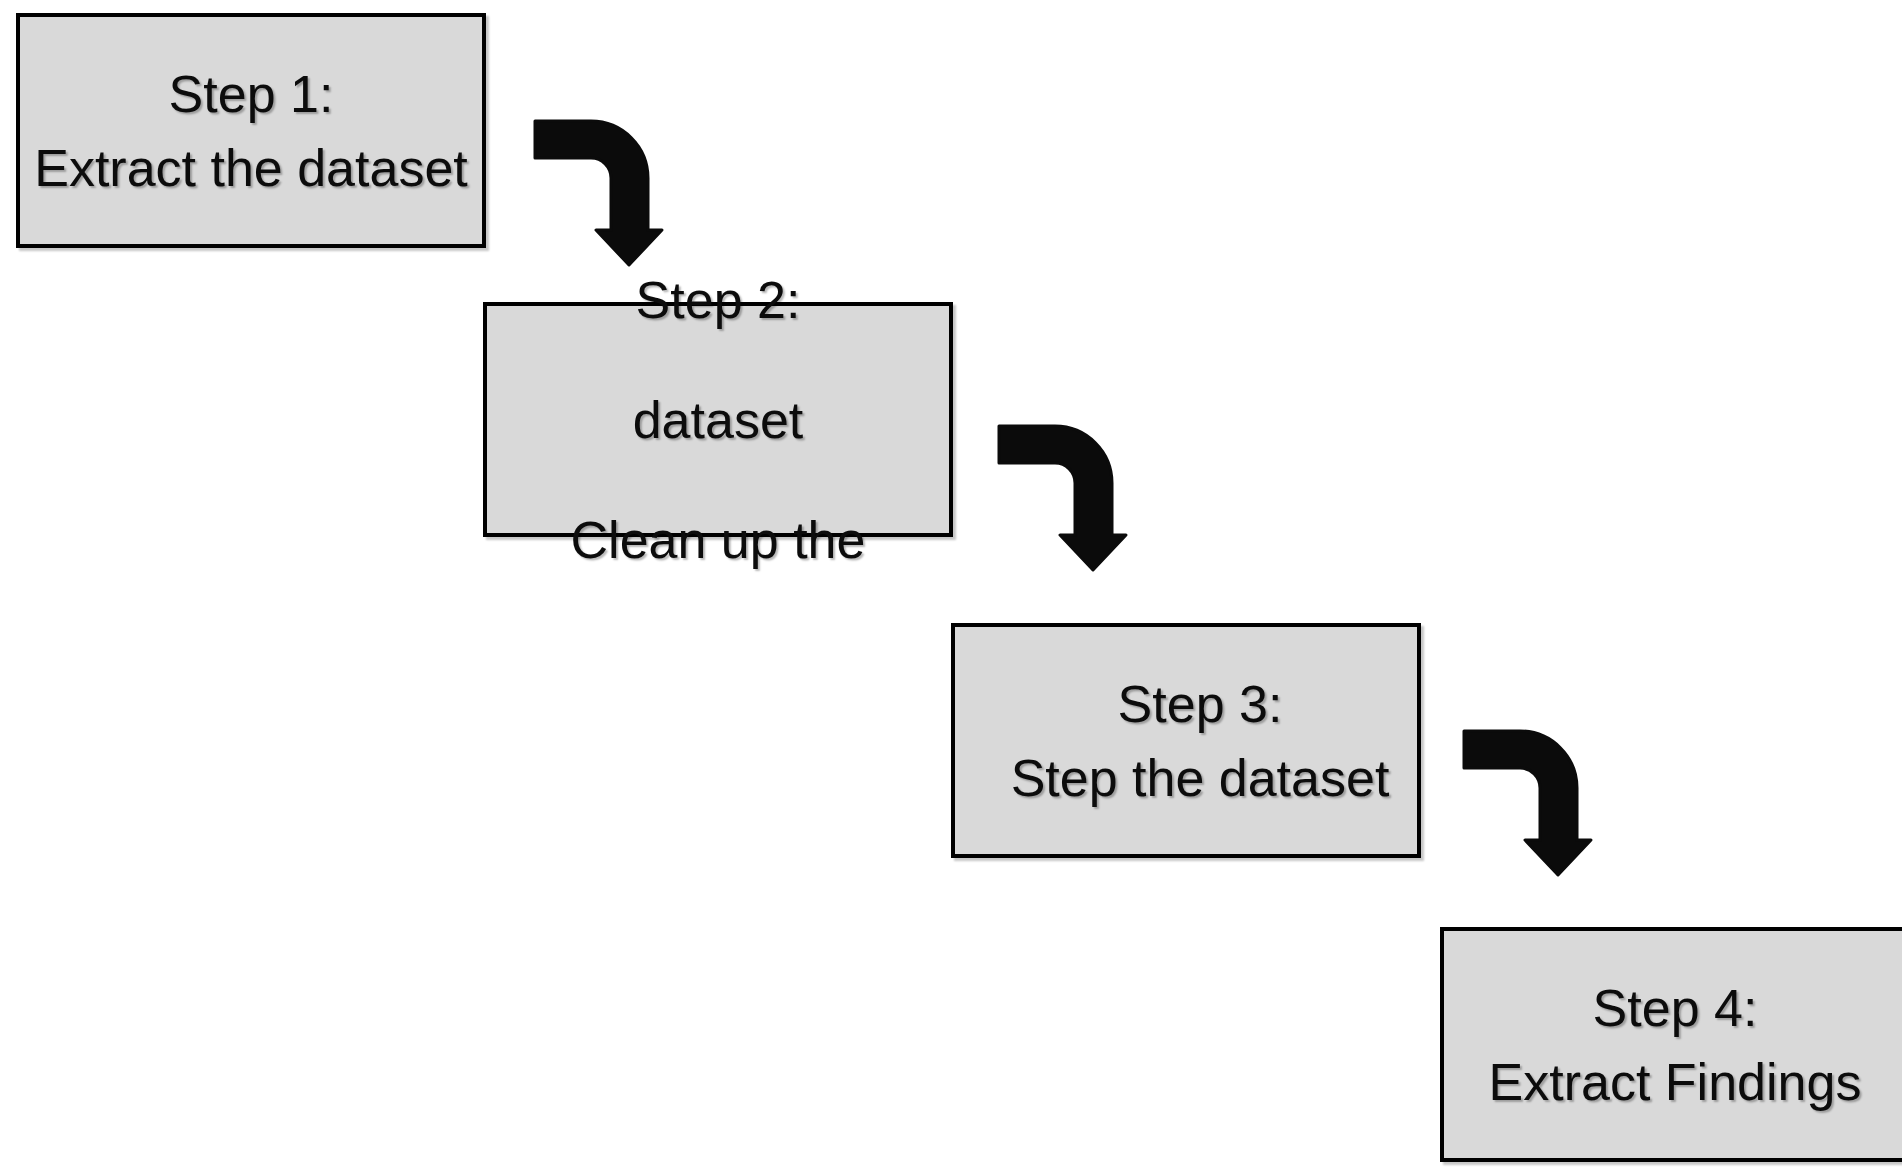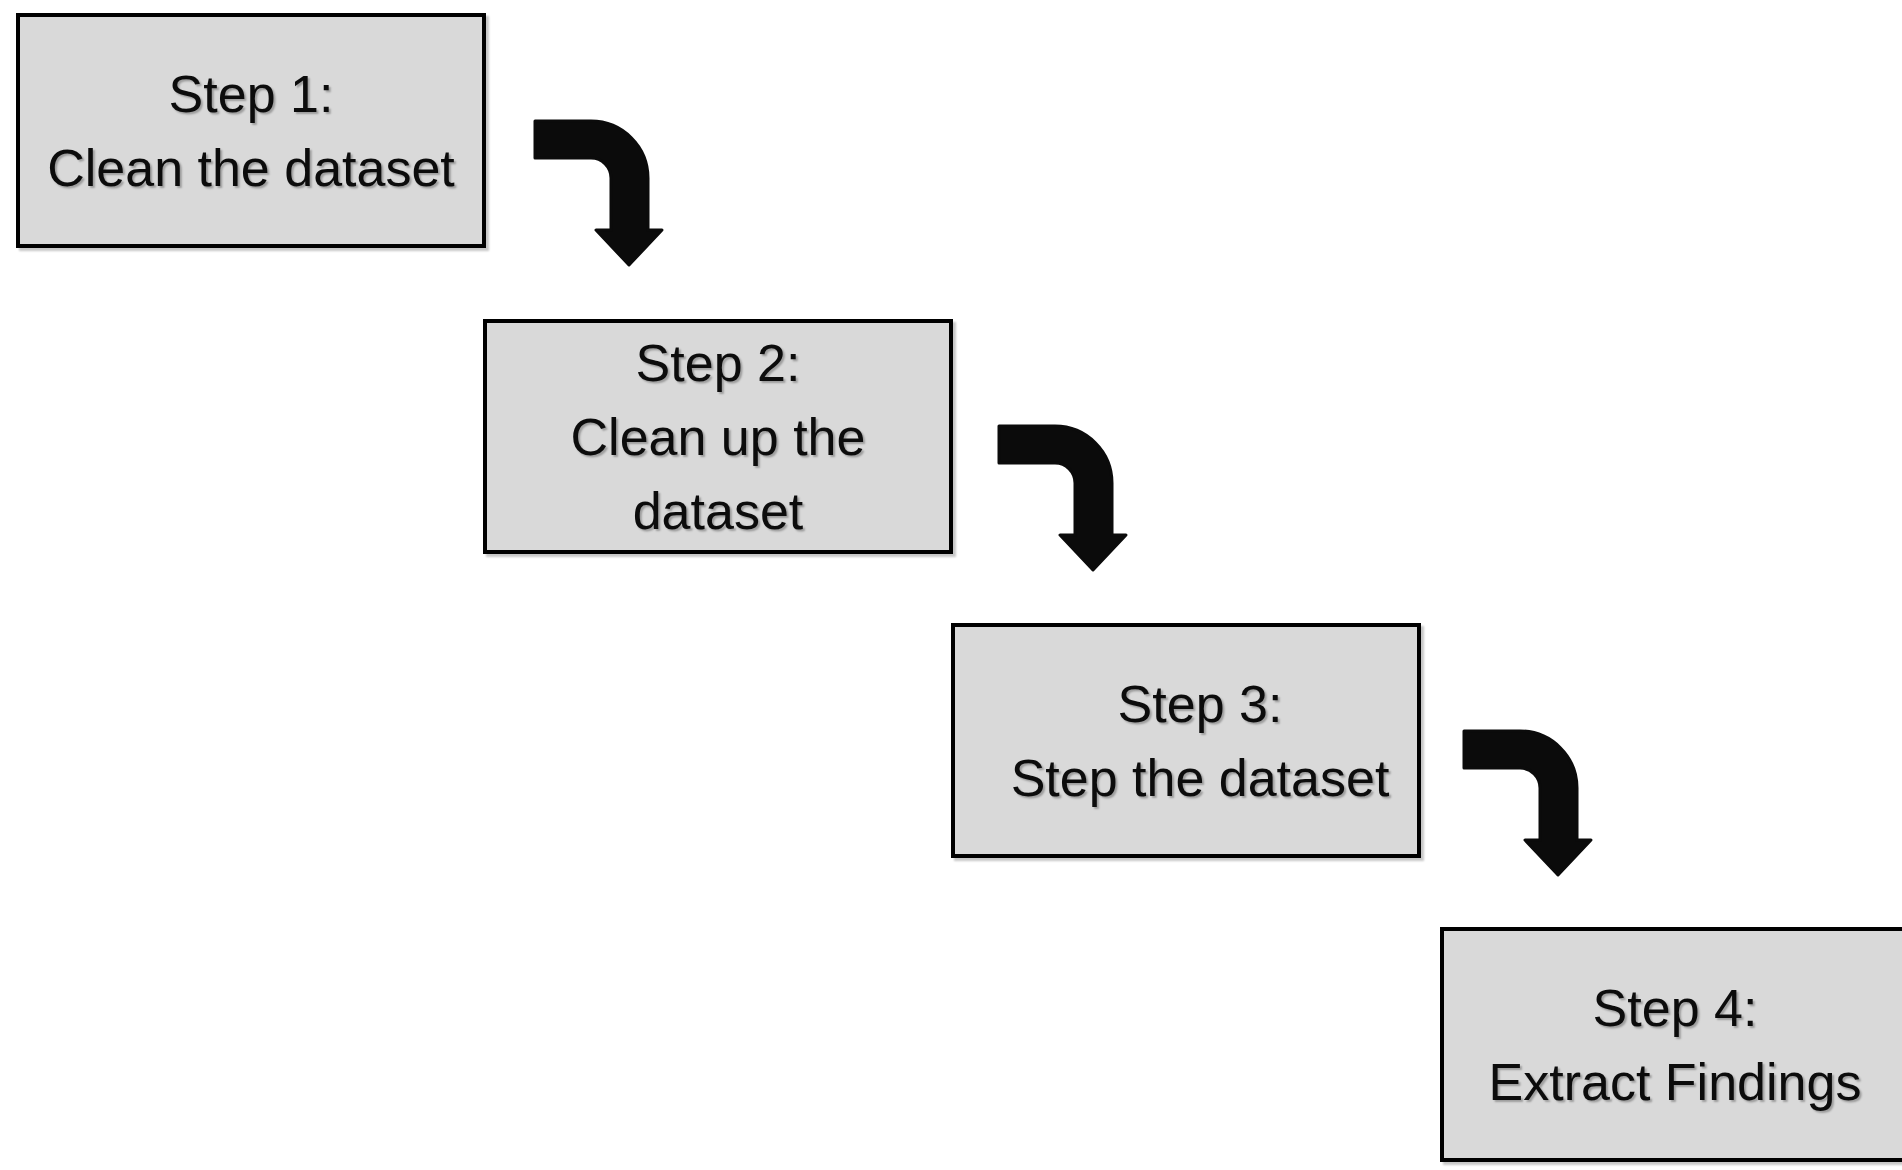--- a/index.html
+++ b/index.html
@@ -61,7 +61,7 @@
 
   <div class="stepbox" id="box-step-1">
     <div>Step 1:</div>
-    <div>Clean the dataset</div>
+    <div>Extract the dataset</div>
   </div>
 
   <svg class="arrow" id="arrow-1" viewBox="0 0 131 148" xmlns="http://www.w3.org/2000/svg" aria-hidden="true">

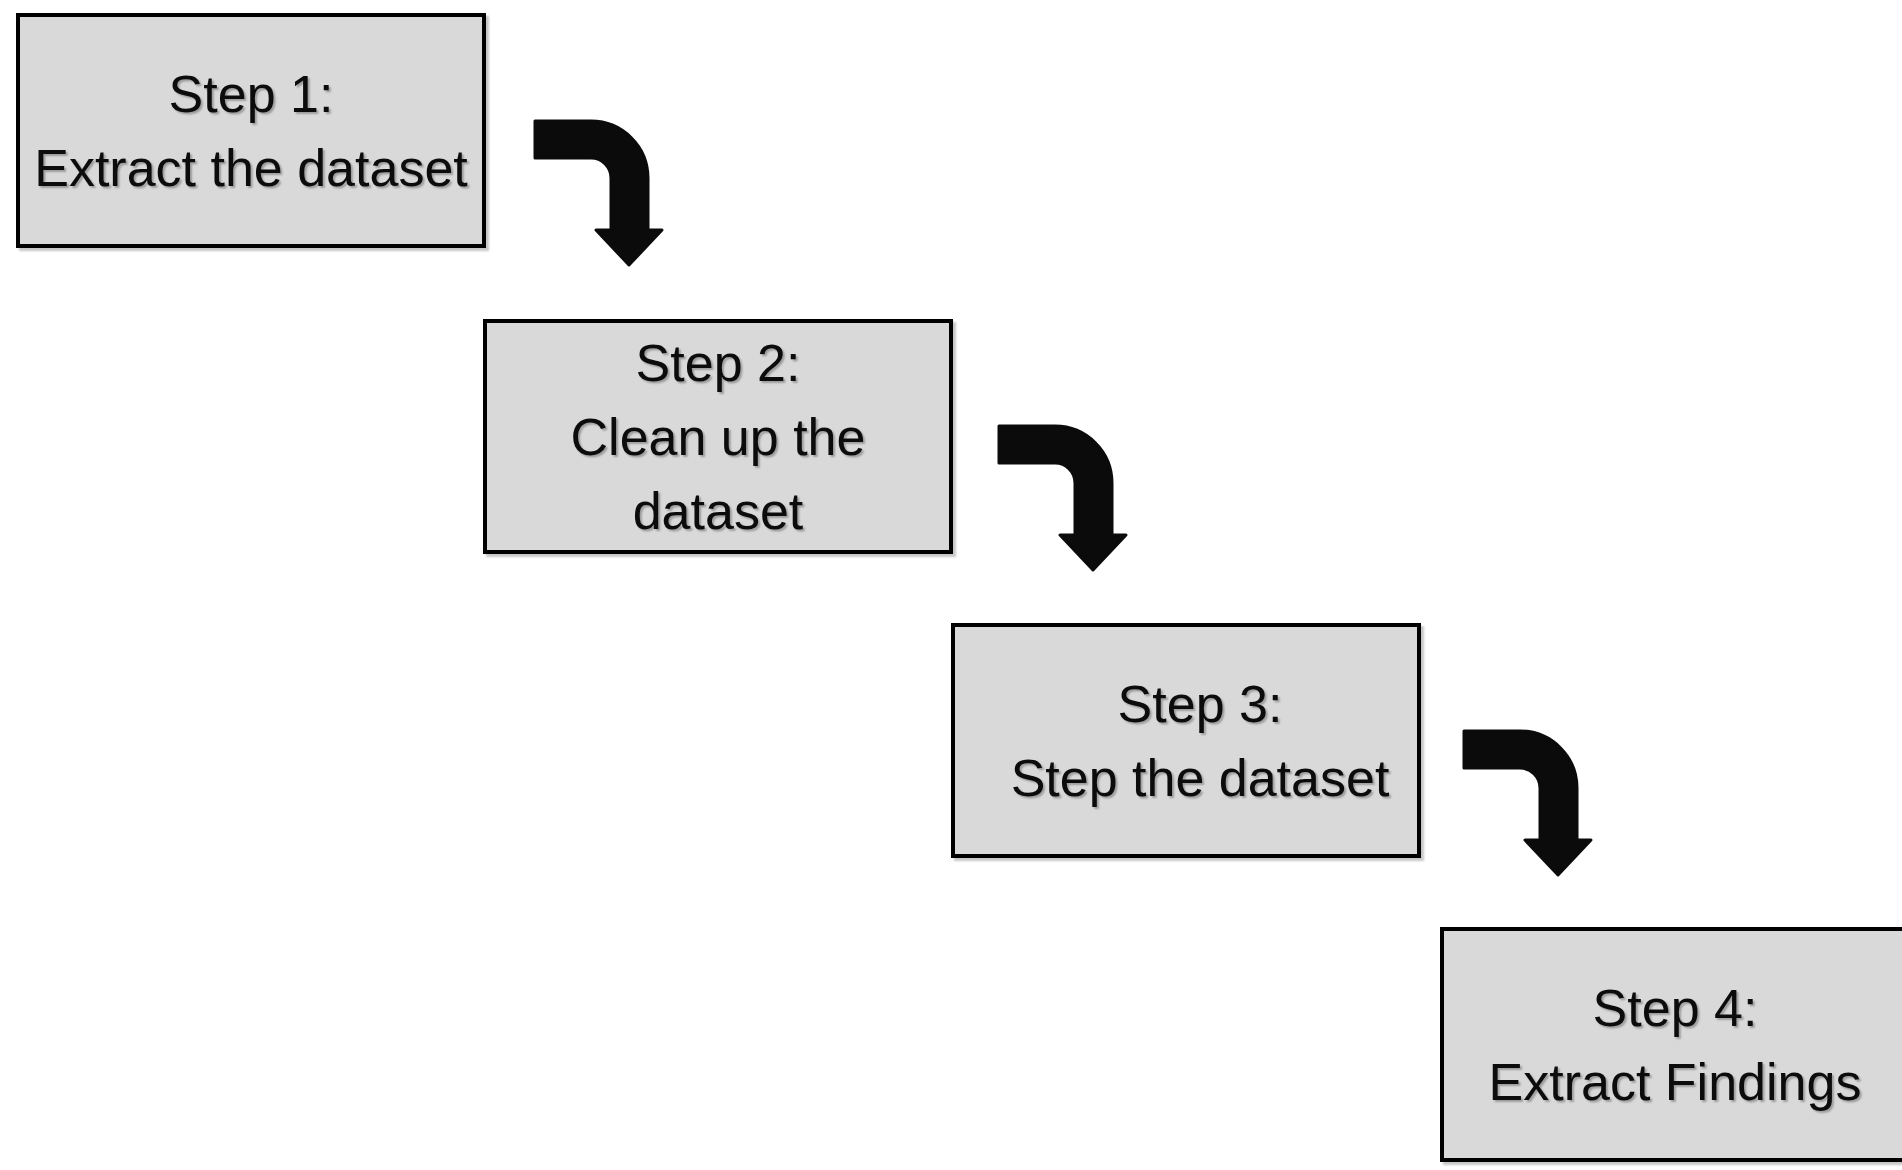--- a/index.html
+++ b/index.html
@@ -35,7 +35,7 @@
     white-space: nowrap;
   }
   #box-step-1 { left: 16px;   top: 13px; justify-content: center;  }
-  #box-step-2 { left: 483px;  top: 319px; }
+  #box-step-2 { left: 483px;  top: 302px; gap: 46px; }
   #box-step-3 { left: 951px;  top: 623px; padding-left: 28px; }
   #box-step-4 { left: 1413px; top: 927px; margin-left: 27px; }
 

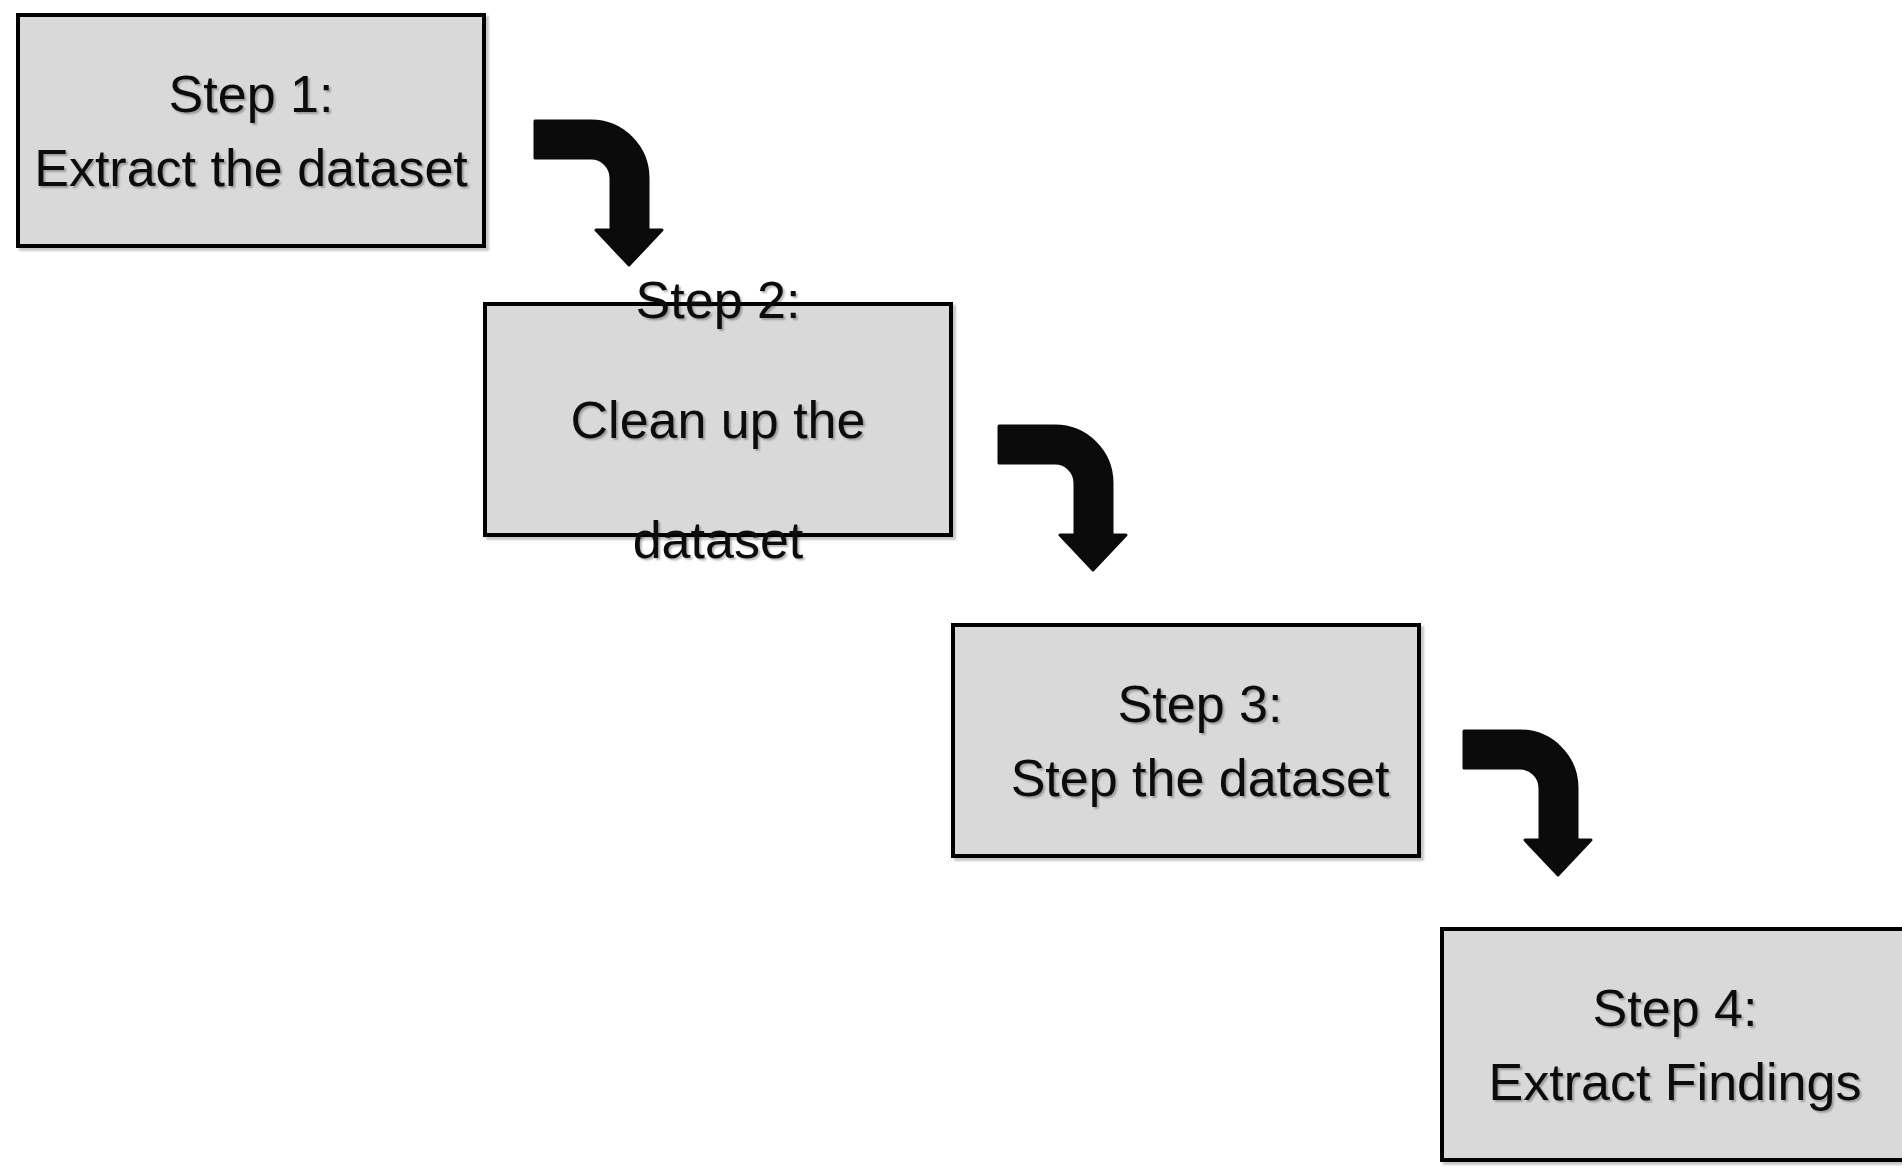--- a/index.html
+++ b/index.html
@@ -70,8 +70,8 @@
 
   <div class="stepbox" id="box-step-2">
     <div>Step 2:</div>
+    <div>dataset</div>
     <div>Clean up the</div>
-    <div>dataset</div>
   </div>
 
   <svg class="arrow" id="arrow-2" viewBox="0 0 131 148" xmlns="http://www.w3.org/2000/svg" aria-hidden="true">

